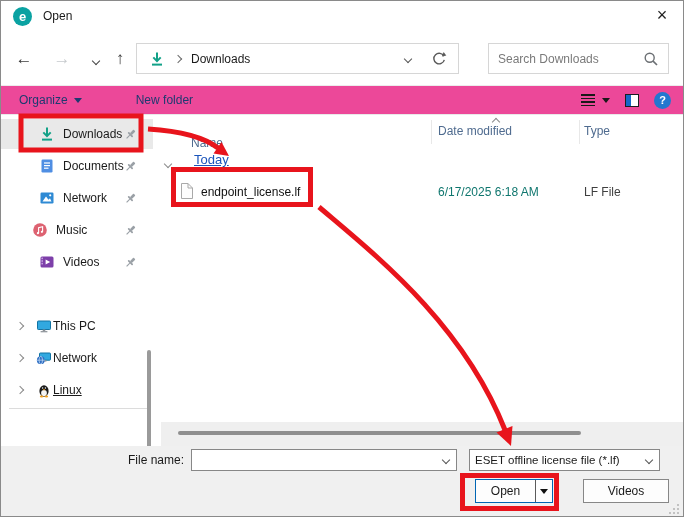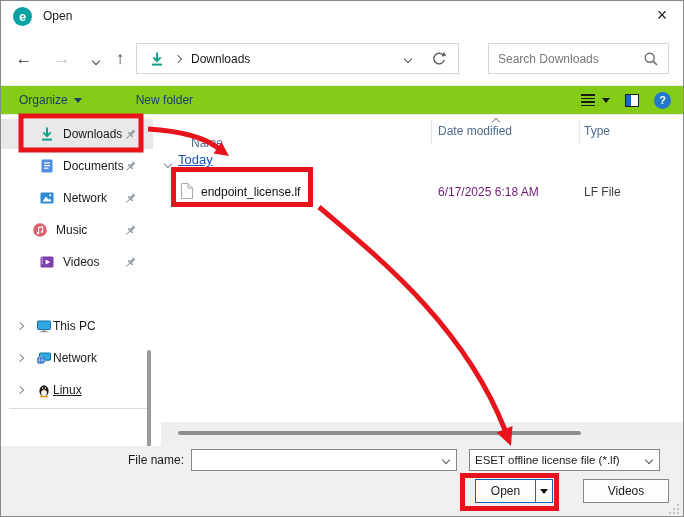--- a/index.html
+++ b/index.html
@@ -34,7 +34,7 @@
   .searchbox input::placeholder{color:#7a7a7a;}
   
   .commandbar{position:absolute;left:0;top:84px;right:0;height:30px;box-sizing:border-box;
-    background:#84cc16;border-top:1px solid #ececec;border-bottom:1px solid #e9e9e9;
+    background:#ec4899;border-top:1px solid #ececec;border-bottom:1px solid #e9e9e9;
     display:flex;align-items:center;color:#1d3a70;}
   .cmd{display:flex;align-items:center;gap:6px;}
   .tri-down{width:0;height:0;border-left:4px solid transparent;border-right:4px solid transparent;border-top:5px solid #1d3a70;}

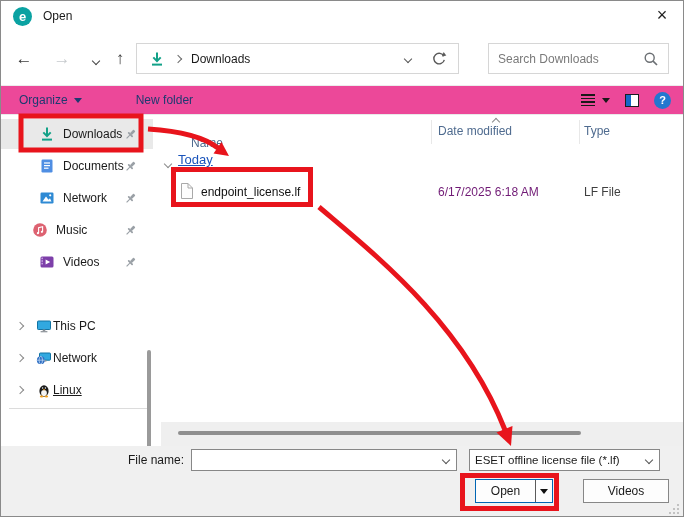--- a/index.html
+++ b/index.html
@@ -62,7 +62,7 @@
   .col-head{position:absolute;top:9px;color:#4f6b8f;}
   .col-sep{position:absolute;top:5px;width:1px;height:24px;background:#e8e8e8;}
   .sort-chev{position:absolute;left:332px;top:4px;border-color:#8a8a8a;}
-  .group-row{position:absolute;left:4px;top:37px;display:flex;align-items:flex-end;gap:7px;}
+  .group-row{position:absolute;left:4px;top:37px;display:flex;align-items:flex-end;gap:23px;}
   .group-label{color:#1a54bb;text-decoration:underline;font-size:13px;}
   .file-row{position:absolute;left:0;top:66px;right:0;height:24px;}
   .file-row .fname{position:absolute;left:40px;top:4px;color:#111;}

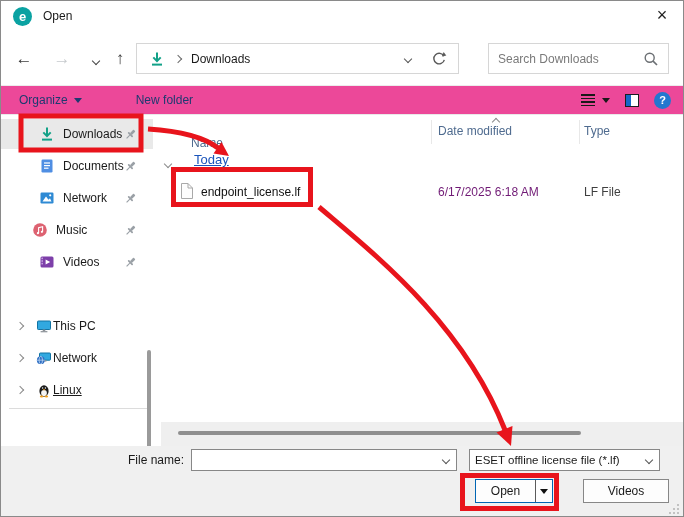--- a/index.html
+++ b/index.html
@@ -66,7 +66,7 @@
   .group-label{color:#1a54bb;text-decoration:underline;font-size:13px;}
   .file-row{position:absolute;left:0;top:66px;right:0;height:24px;}
   .file-row .fname{position:absolute;left:40px;top:4px;color:#111;}
-  .file-row .fdate{position:absolute;left:277px;top:4px;color:#701a75;}
+  .file-row .fdate{position:absolute;left:277px;top:4px;color:#0f766e;}
   .file-row .ftype{position:absolute;left:423px;top:4px;color:#3f3f3f;}
   .file-icon{position:absolute;left:19px;top:1px;}
   .hscroll-track{position:absolute;left:160px;top:421px;right:0;height:24px;background:#efefef;}

